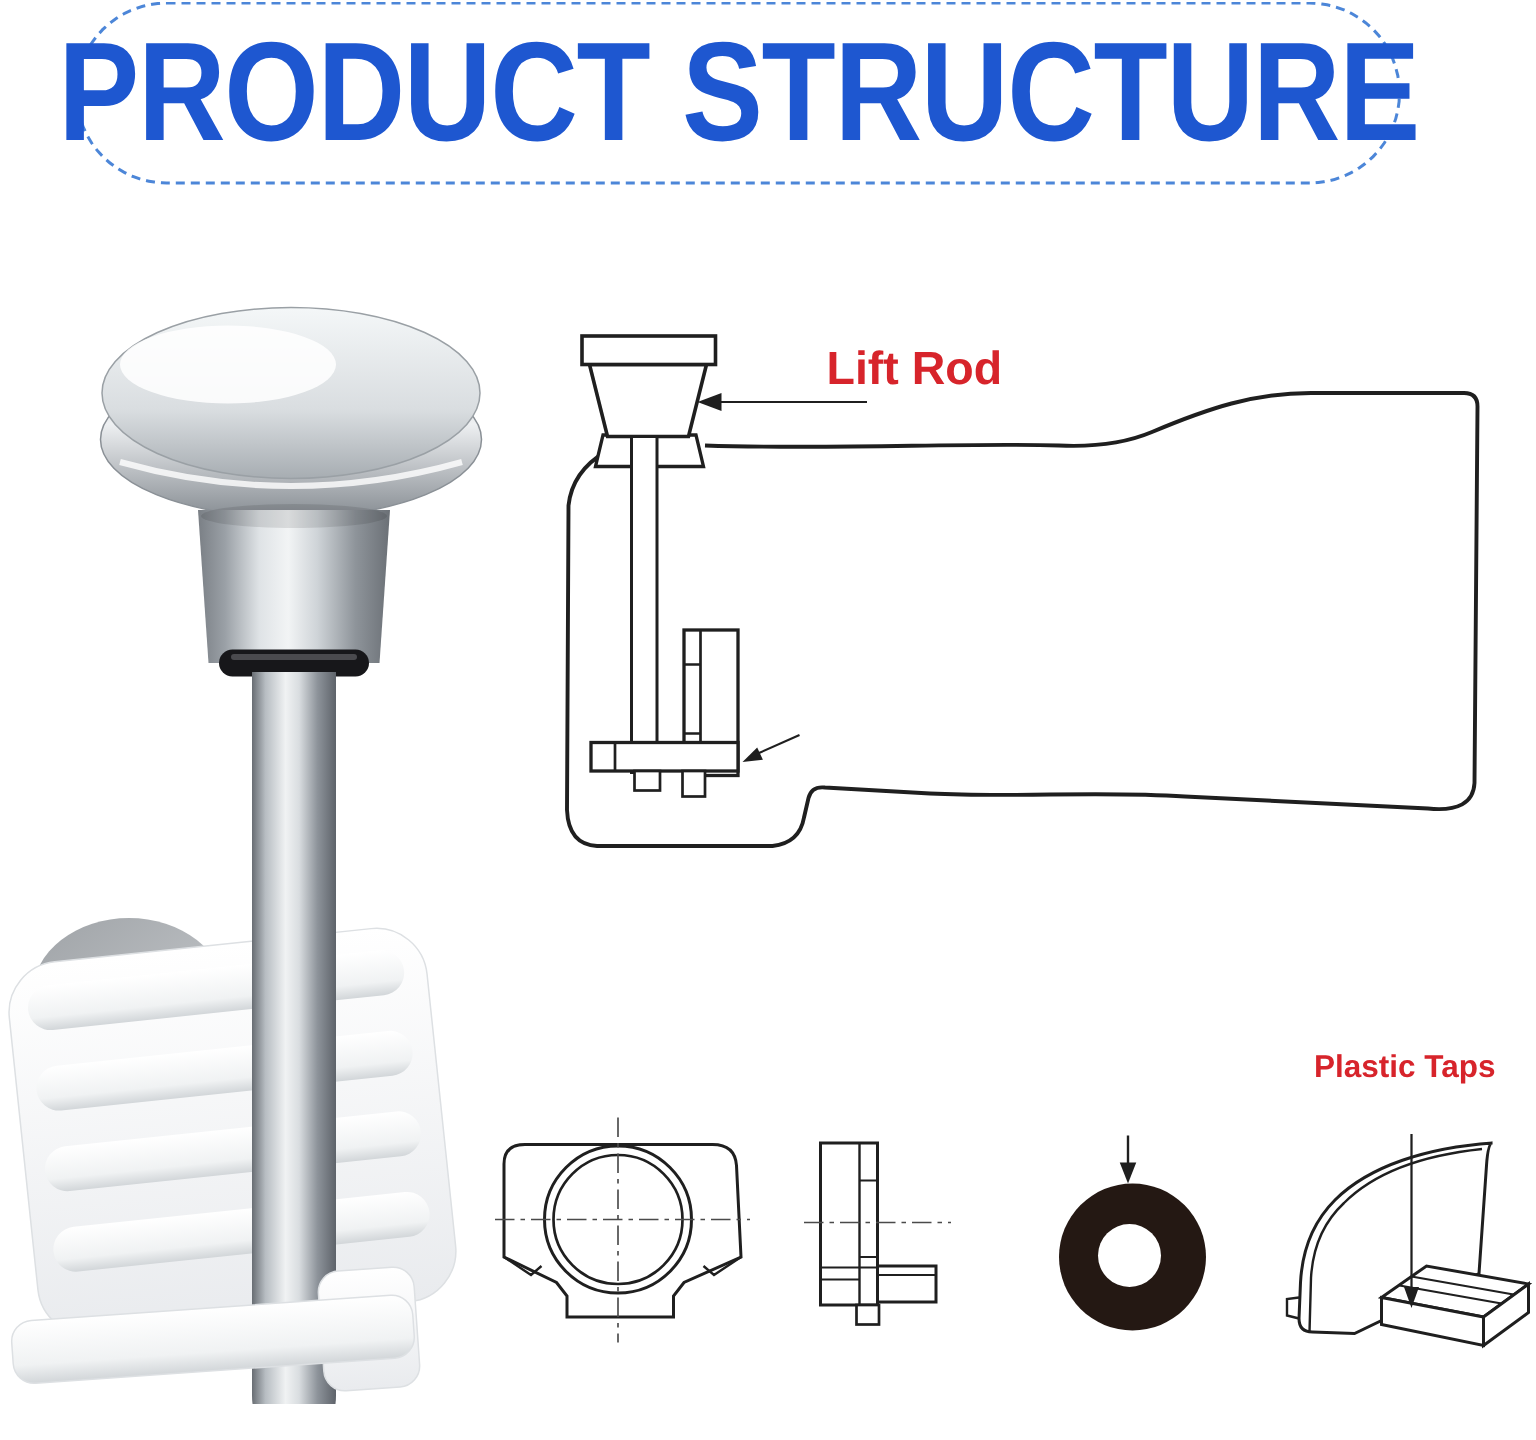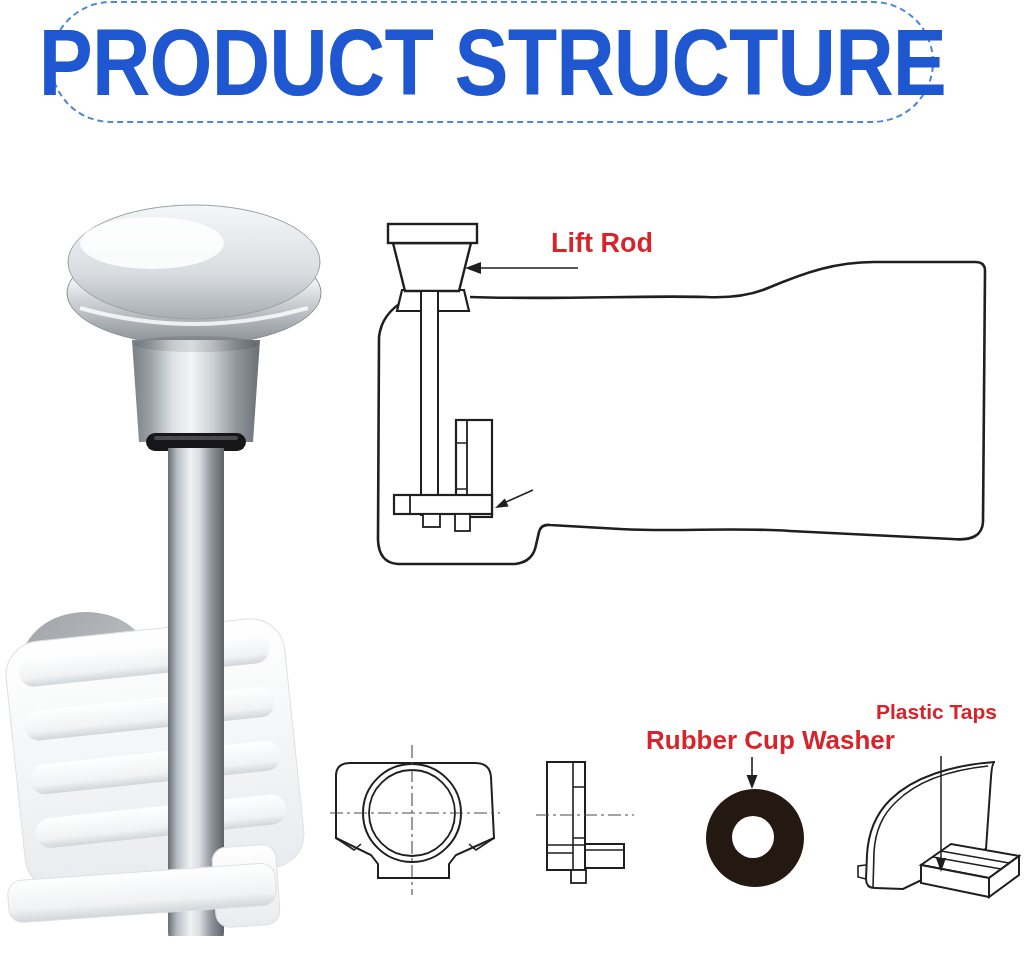--- a/index.html
+++ b/index.html
@@ -14,7 +14,7 @@
               font-family:"Liberation Sans",sans-serif;}
   .red-label{position:absolute;color:#D7242B;font-weight:bold;line-height:1;
              white-space:nowrap;font-family:"Liberation Sans",sans-serif;}
-  #lift-rod-label{left:551px;top:230px;font-size:27px;}
+  #lift-rod-label{left:551px;top:230px;font-size:31px;}
   #gate-label{left:506px;top:456px;font-size:27px;}
   #washer-label{left:646px;top:727px;font-size:26px;}
   #taps-label{left:876px;top:701px;font-size:21px;}

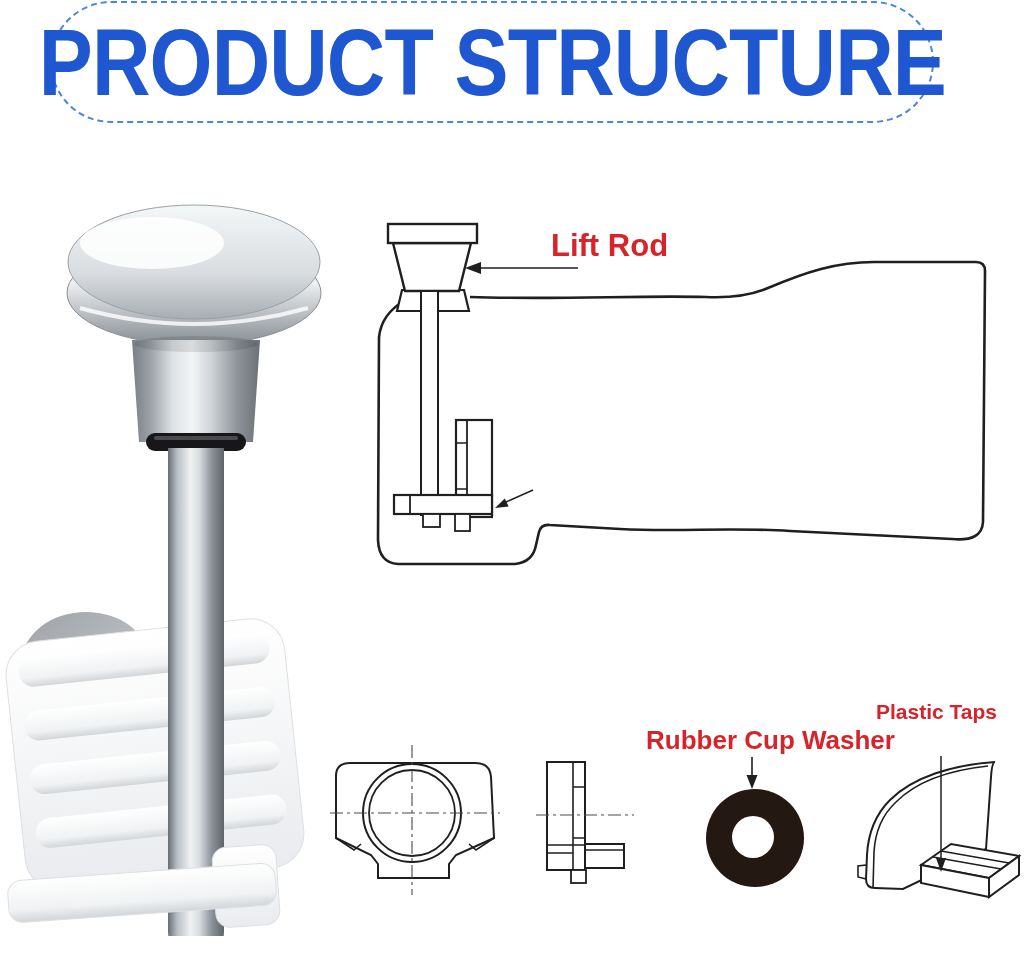--- a/index.html
+++ b/index.html
@@ -192,7 +192,6 @@
   </svg>
 
   <div class="red-label" id="lift-rod-label">Lift Rod</div>
-  <div class="red-label" id="washer-label">Rubber Cup Washer</div>
   <div class="red-label" id="taps-label">Plastic Taps</div>
 </div>
 

